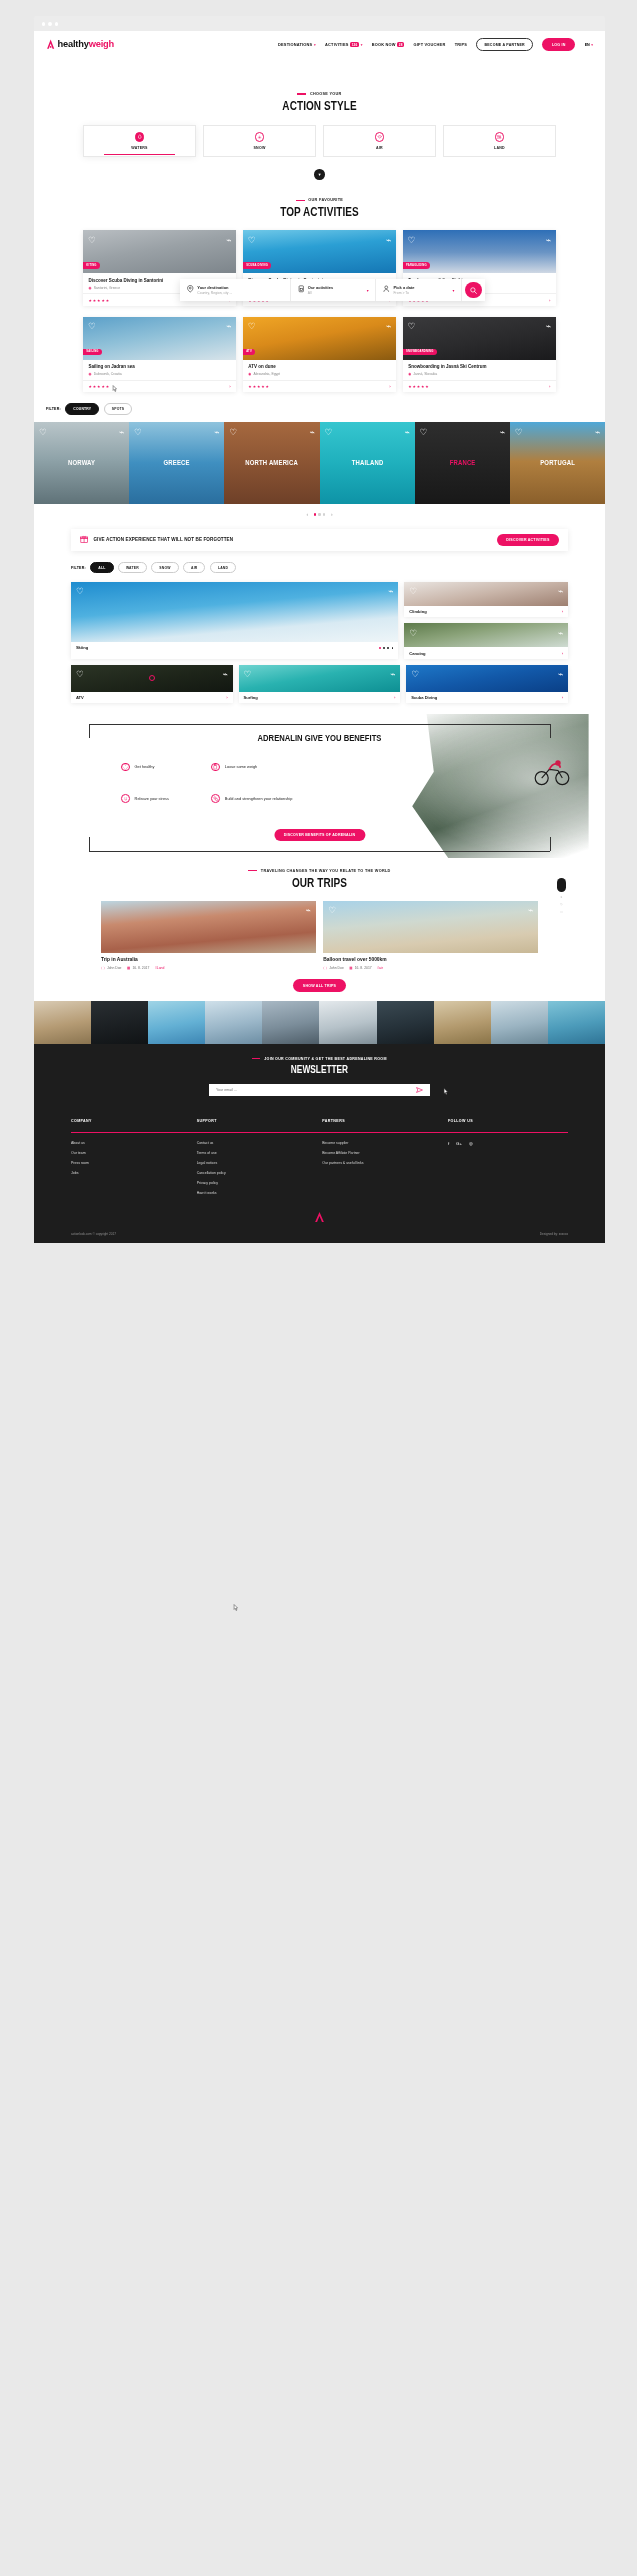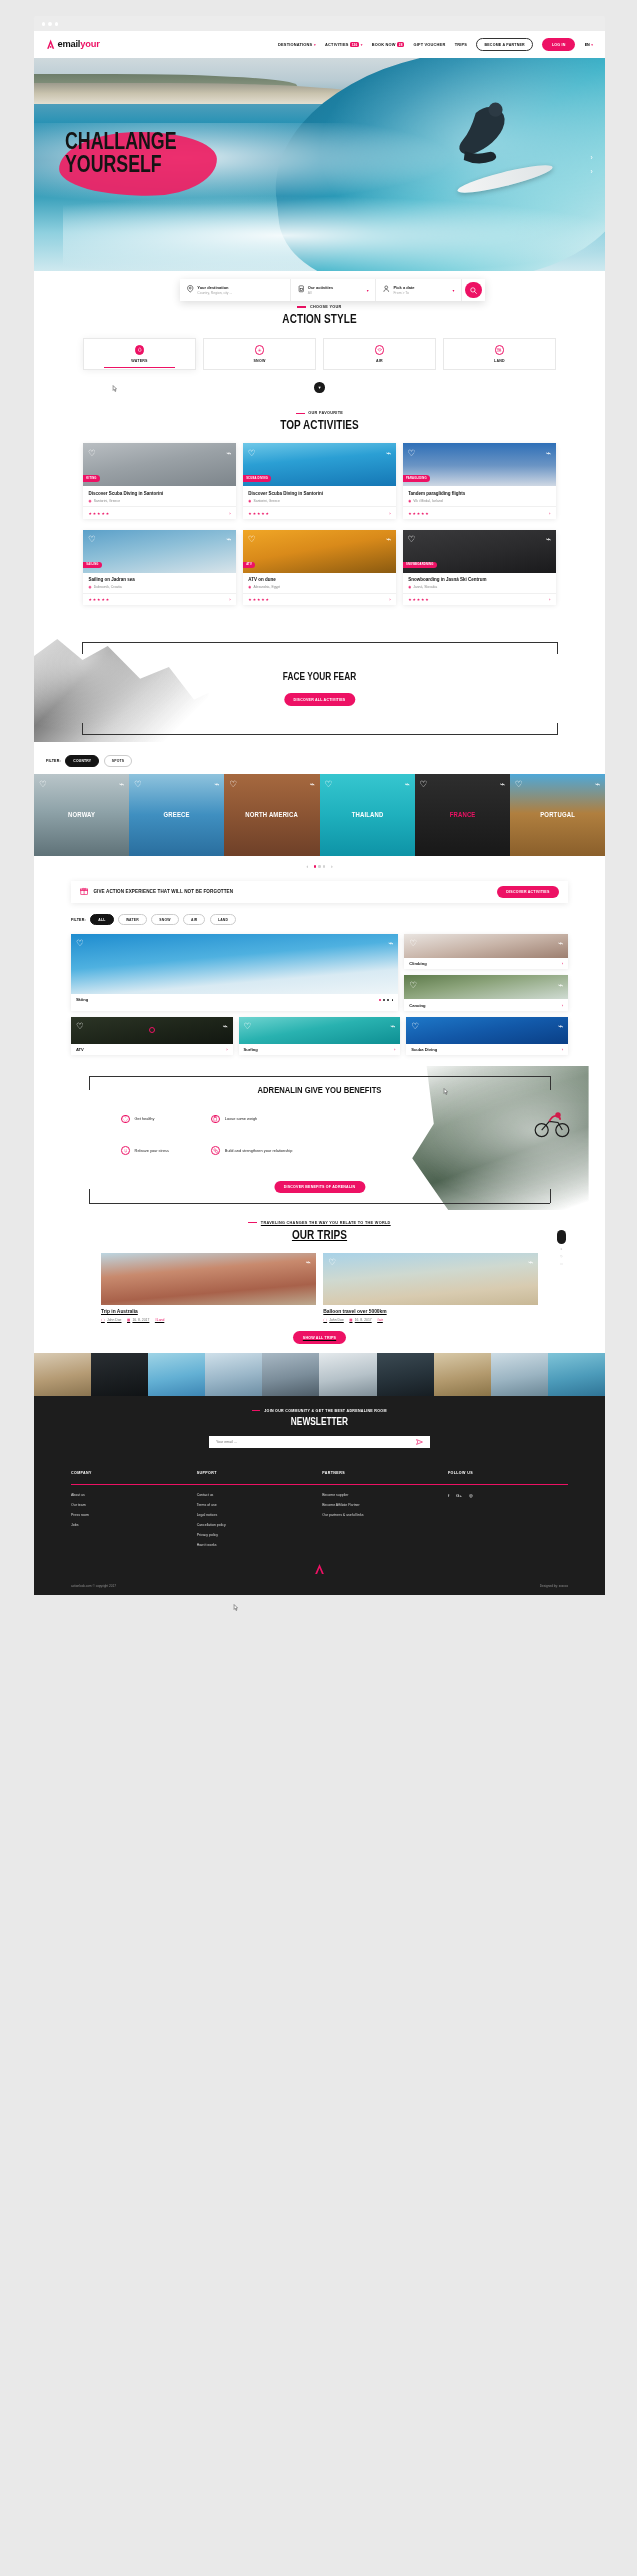--- a/index.html
+++ b/index.html
@@ -293,7 +293,7 @@
               <circle cx="8.5" cy="14.5" r="1.6" fill="#ed1164"></circle>
             </svg>
         </span>
-        <span class="logo-text"><span class="a">email</span><span class="b">your</span></span>
+        <span class="logo-text"><span class="a">healthy</span><span class="b">your</span></span>
       </div>
 
       <div class="nav">

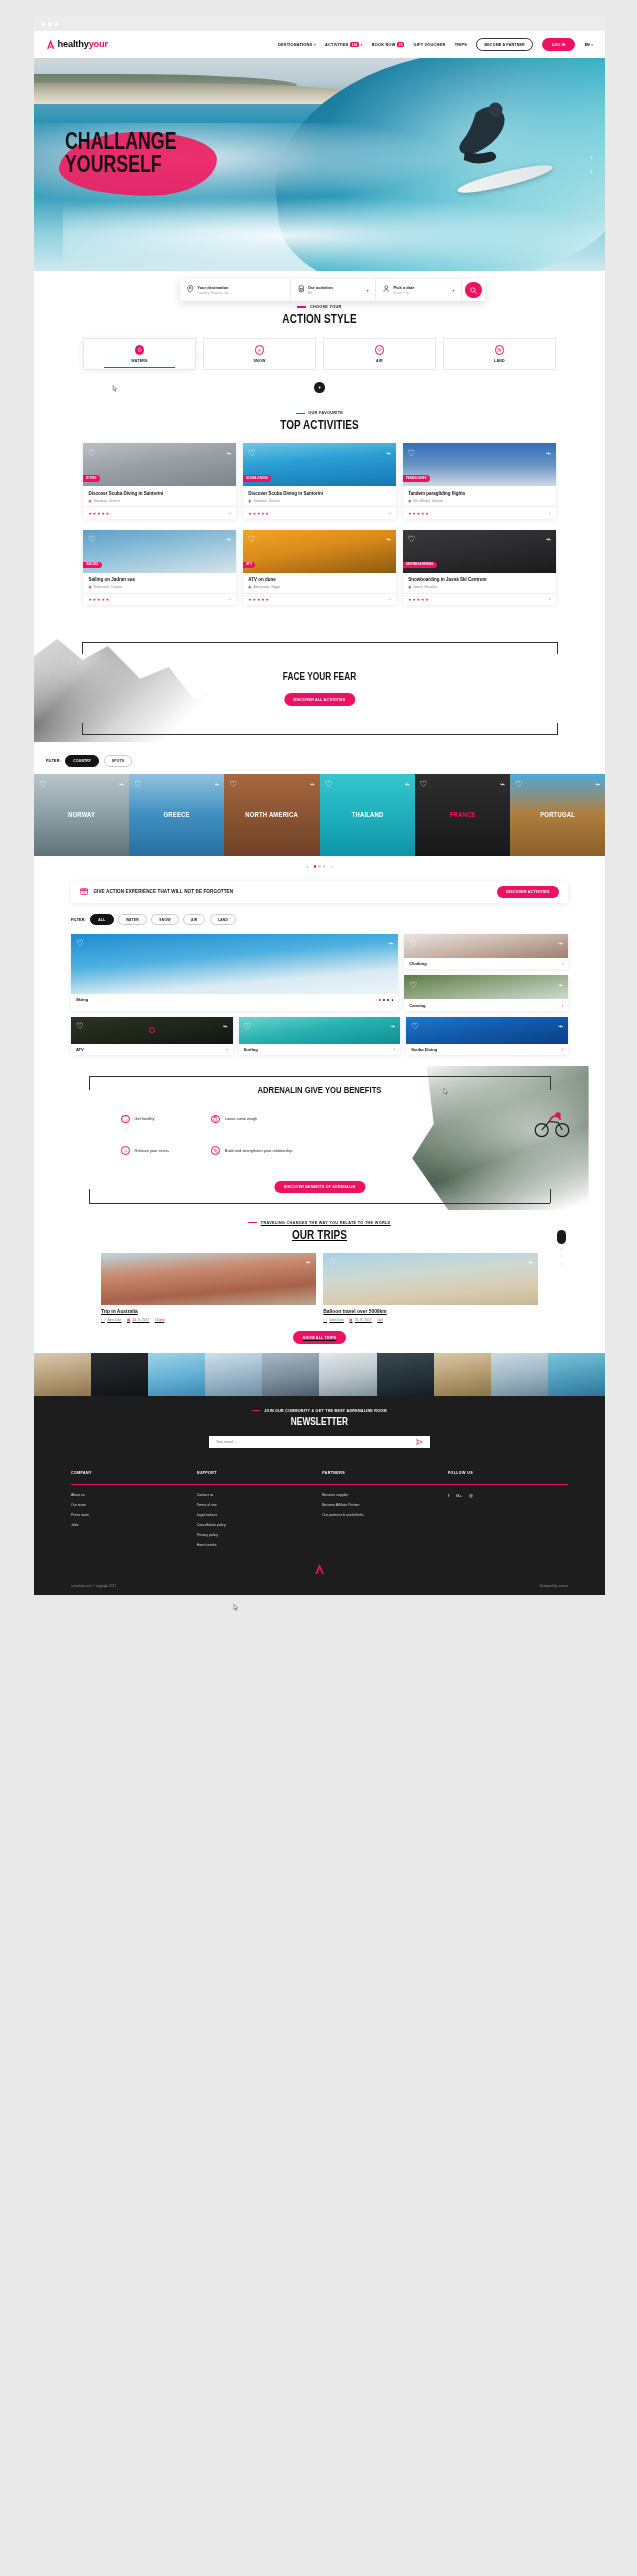--- a/index.html
+++ b/index.html
@@ -293,7 +293,7 @@
               <circle cx="8.5" cy="14.5" r="1.6" fill="#ed1164"></circle>
             </svg>
         </span>
-        <span class="logo-text"><span class="a">healthy</span><span class="b">your</span></span>
+        <span class="logo-text"><span class="a">healthy</span><span class="b">weigh</span></span>
       </div>
 
       <div class="nav">

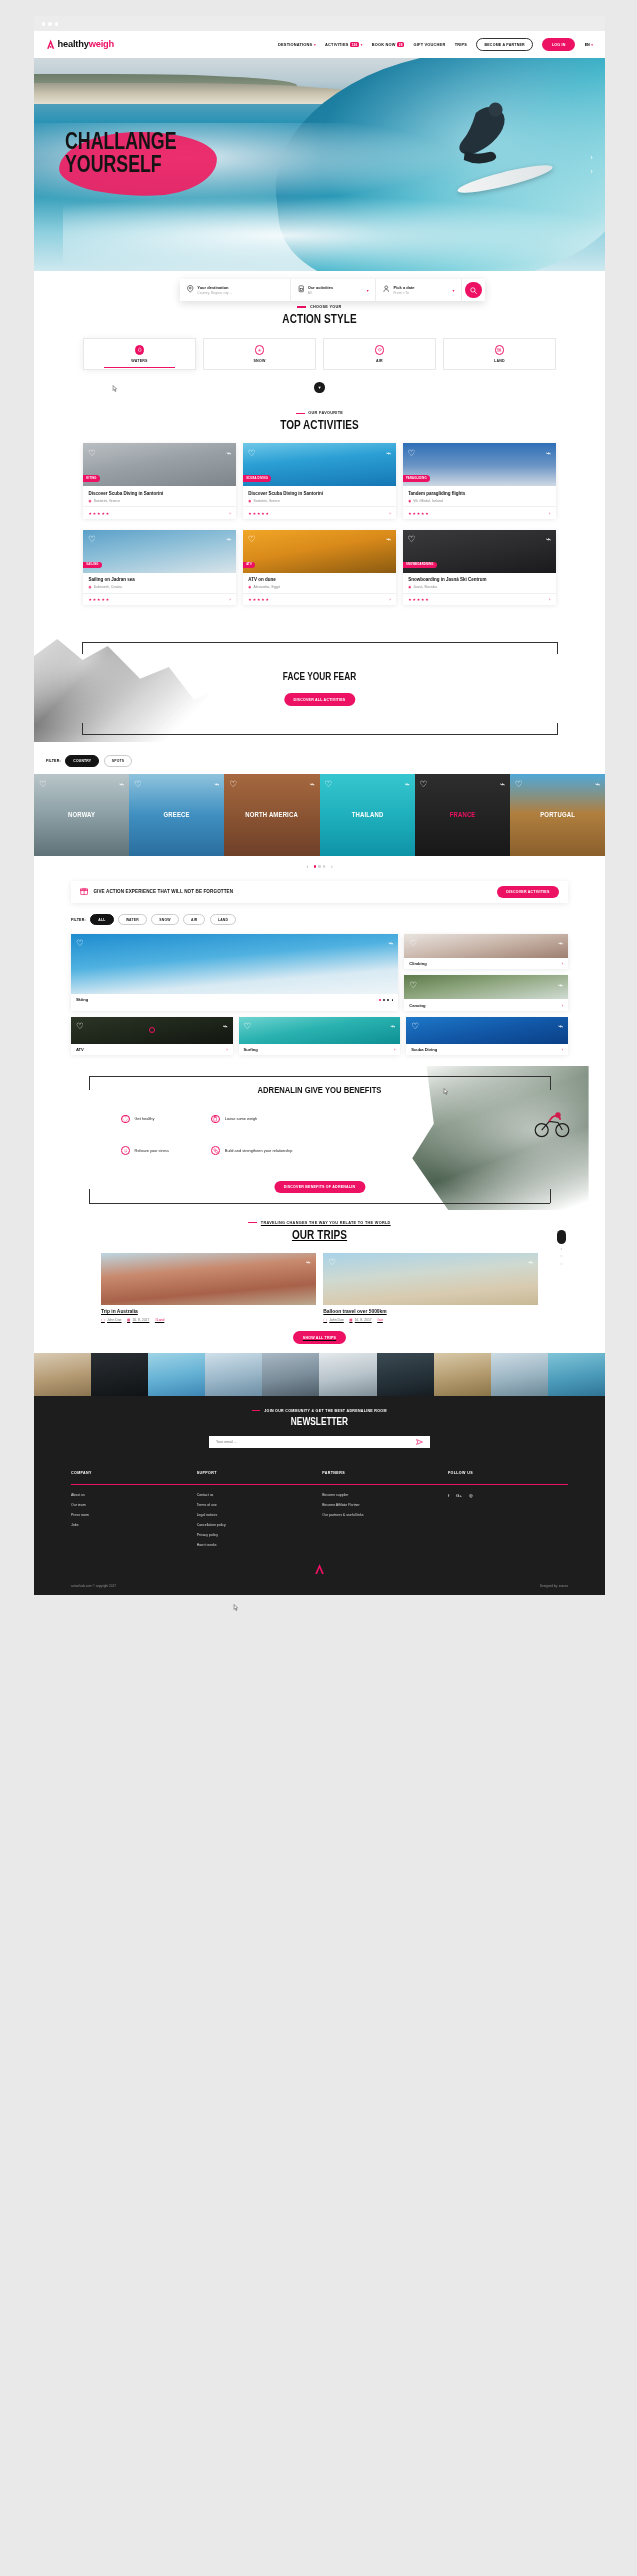--- a/index.html
+++ b/index.html
@@ -325,29 +325,6 @@
       </div>
     </div>
 
-    <div class="hero">
-      <div class="hero-sky"></div>
-      <div class="hero-hills"></div>
-      <div class="hero-land"></div>
-      <div class="hero-wave"></div>
-      <div class="hero-foam1"></div>
-      <div class="hero-foam2"></div>
-      <div class="hero-board"></div>
-      <svg class="hero-surfer" viewBox="0 0 150 190">
-        <path d="M60 40 q22 -18 42 -6 q14 8 10 26 q-4 18 -22 34 q-16 14 -34 20 q-16 5 -24 -4 q-6 -8 4 -20 q14 -16 24 -50z" fill="#23313a"></path>
-        <circle cx="96" cy="34" r="13" fill="#2c3a44"></circle>
-        <path d="M40 110 q20 8 42 2 q10 -3 14 4 q4 8 -6 12 q-26 10 -52 -2z" fill="#1c272e"></path>
-      </svg>
-      <div class="hero-title-wrap">
-        <div class="brush"></div>
-        <div class="hero-line1">CHALLANGE</div>
-        <div class="hero-line2">YOURSELF</div>
-      </div>
-      <div class="hero-arrows">
-        <div class="hero-arrow">›</div>
-        <div class="hero-arrow">›</div>
-      </div>
-    </div>
 
     <div class="searchbar">
       <div class="sb-field">

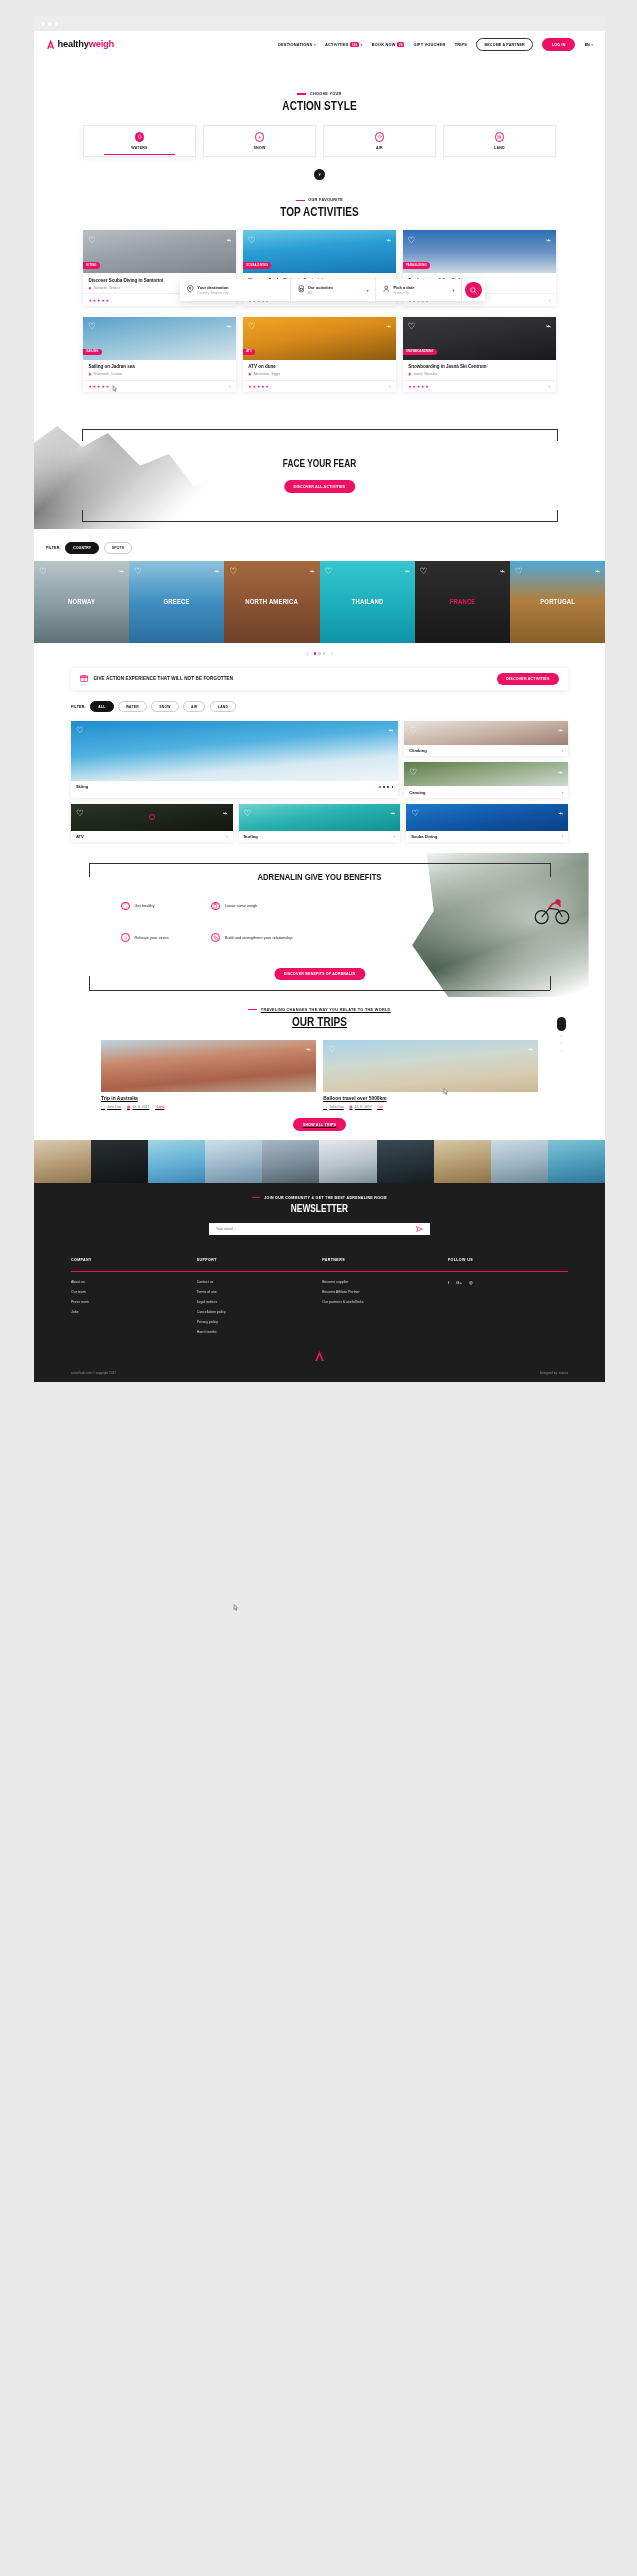--- a/index.html
+++ b/index.html
@@ -547,19 +547,6 @@
       </div>
     </div>
 
-    <div class="fear">
-      <div class="fear-mtn"></div>
-      <div class="fear-frame">
-        <i class="l1"></i>
-          <i class="l2"></i>
-          <i class="l3"></i>
-          <i class="l4"></i>
-          <i class="l5"></i>
-          <i class="l6"></i>
-      </div>
-      <div class="fear-title">FACE YOUR FEAR</div>
-      <button class="btn-pink fear-btn">DISCOVER ALL ACTIVITIES</button>
-    </div>
 
     <div class="filters">
       <span class="filters-label">FILTER:</span>

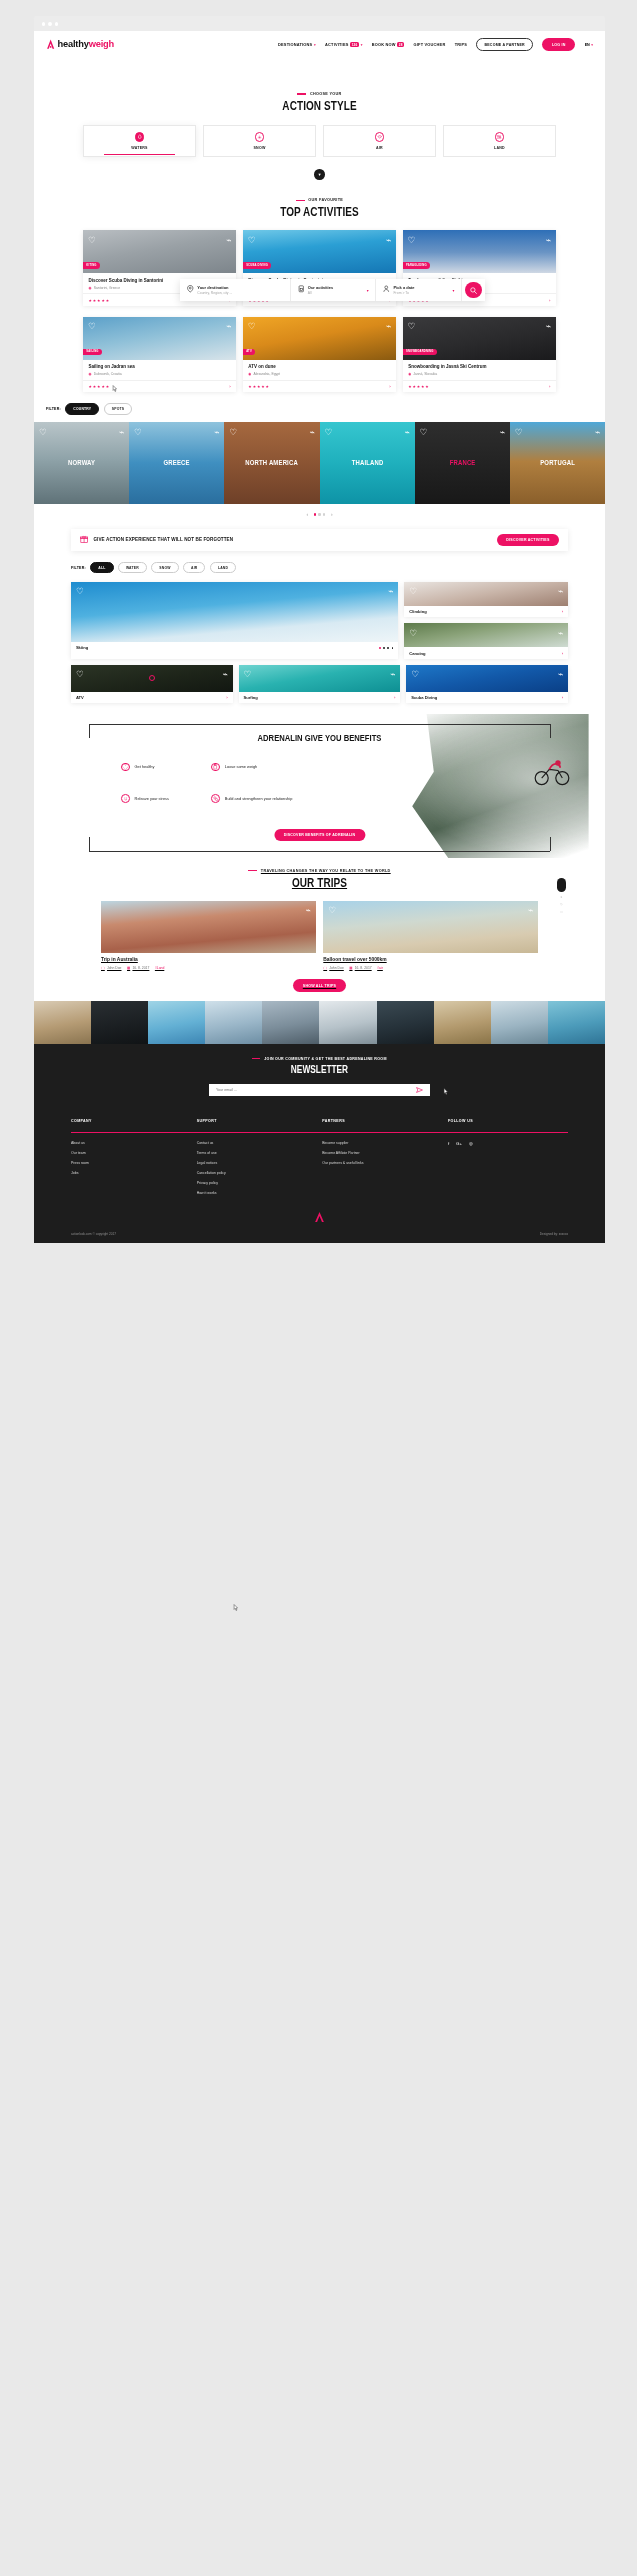--- a/index.html
+++ b/index.html
@@ -747,7 +747,7 @@
       <button class="btn-pink ben-btn">DISCOVER BENEFITS OF ADRENALIN</button>
     </div>
 
-    <div class="sec" style="padding-top:13px; position:relative;text-decoration:underline;">
+    <div class="sec" style="padding-top:13px; position:relative;">
       <div class="eyebrow">TRAVELING CHANGES THE WAY YOU RELATE TO THE WORLD</div>
       <div class="sec-title">OUR TRIPS</div>
 

